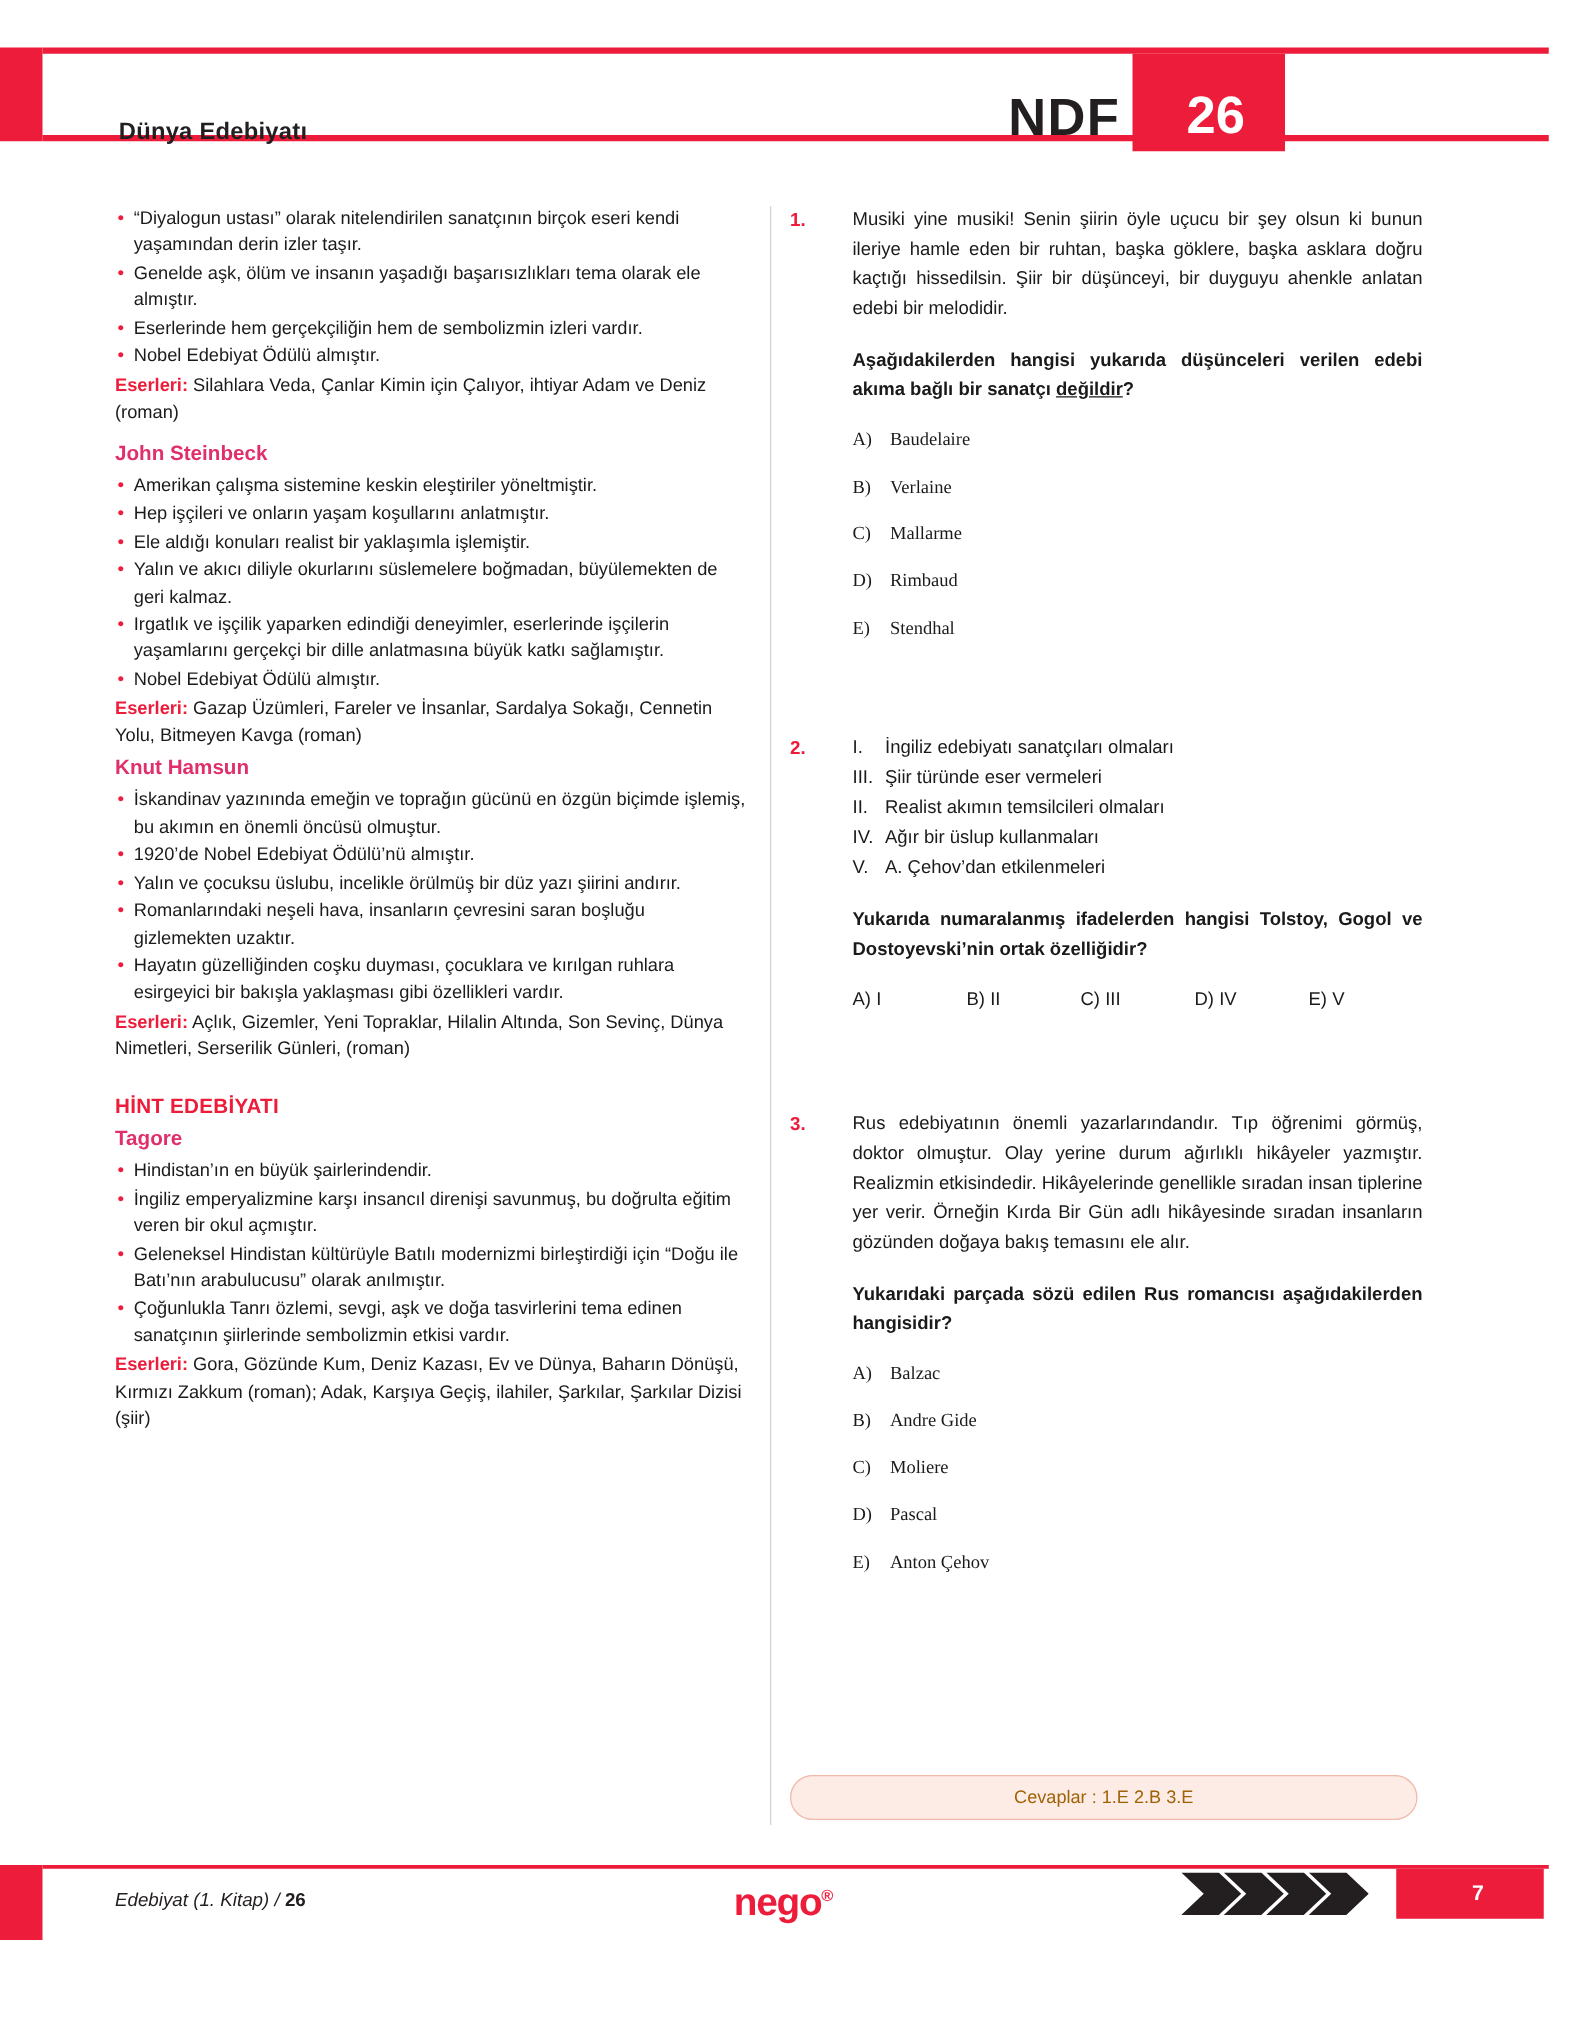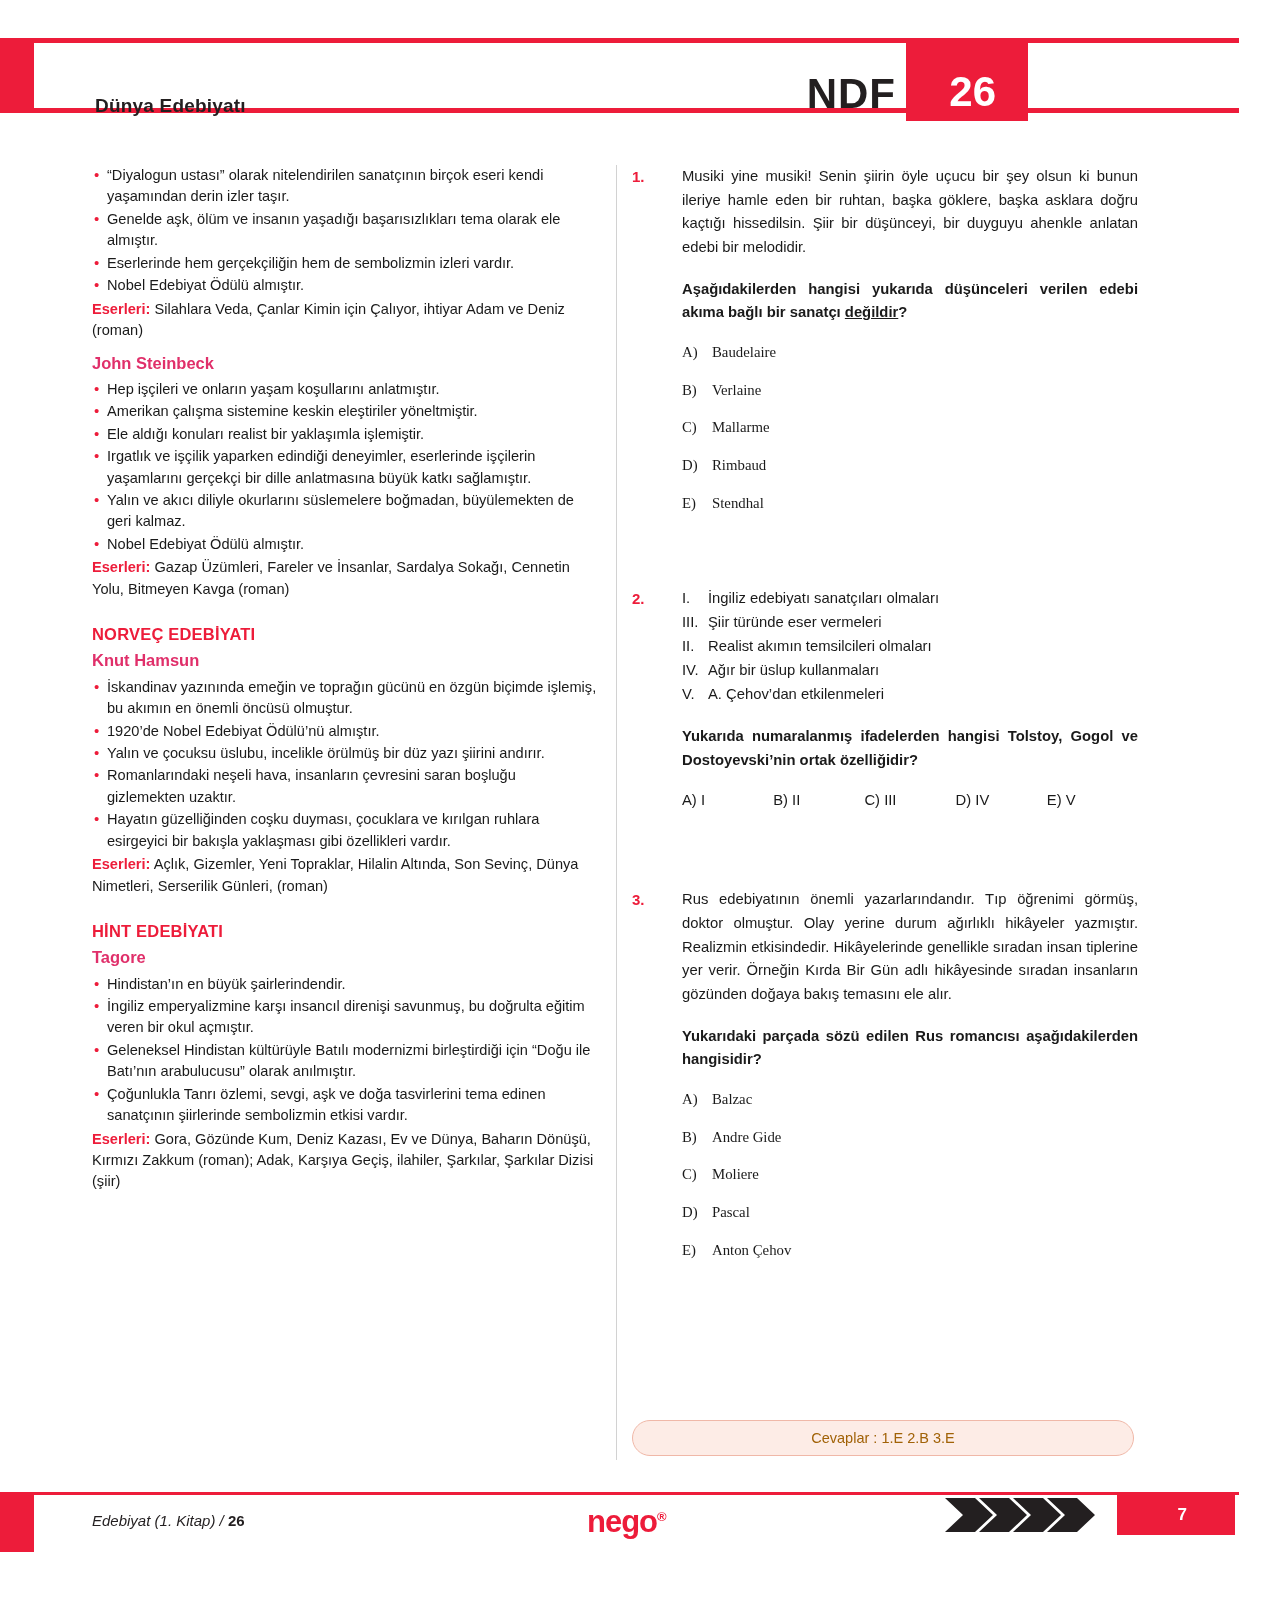--- a/index.html
+++ b/index.html
@@ -327,8 +327,8 @@
 
     <div class="sub-author">John Steinbeck</div>
     <ul class="bullets">
+      <li>Amerikan çalışma sistemine keskin eleştiriler yöneltmiştir.</li>
       <li>Hep işçileri ve onların yaşam koşullarını anlatmıştır.</li>
-      <li>Amerikan çalışma sistemine keskin eleştiriler yöneltmiştir.</li>
       <li>Ele aldığı konuları realist bir yaklaşımla işlemiştir.</li>
       <li>Irgatlık ve işçilik yaparken edindiği deneyimler, eserlerinde işçilerin yaşamlarını gerçekçi bir dille anlatmasına büyük katkı sağlamıştır.</li>
       <li>Yalın ve akıcı diliyle okurlarını süslemelere boğmadan, büyülemekten de geri kalmaz.</li>

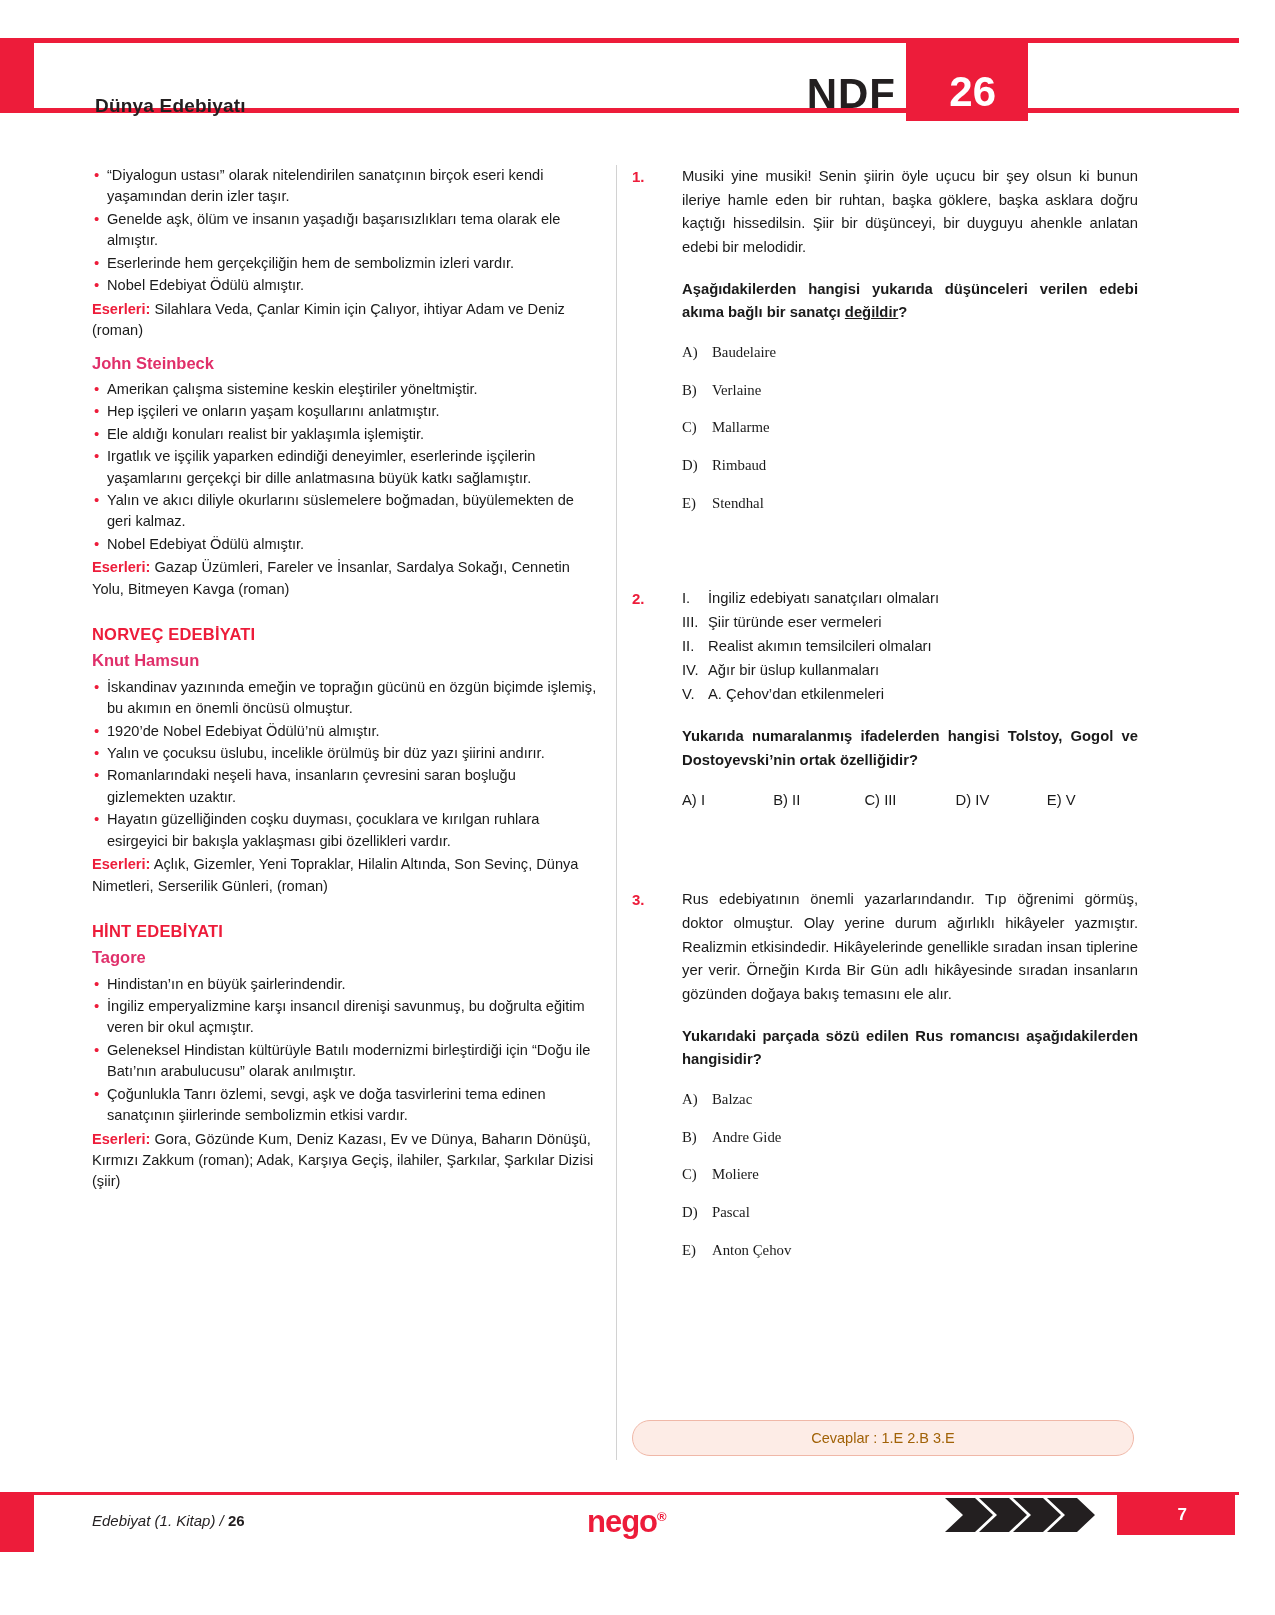--- a/index.html
+++ b/index.html
@@ -330,8 +330,8 @@
       <li>Amerikan çalışma sistemine keskin eleştiriler yöneltmiştir.</li>
       <li>Hep işçileri ve onların yaşam koşullarını anlatmıştır.</li>
       <li>Ele aldığı konuları realist bir yaklaşımla işlemiştir.</li>
+      <li>Yalın ve akıcı diliyle okurlarını süslemelere boğmadan, büyülemekten de geri kalmaz.</li>
       <li>Irgatlık ve işçilik yaparken edindiği deneyimler, eserlerinde işçilerin yaşamlarını gerçekçi bir dille anlatmasına büyük katkı sağlamıştır.</li>
-      <li>Yalın ve akıcı diliyle okurlarını süslemelere boğmadan, büyülemekten de geri kalmaz.</li>
       <li>Nobel Edebiyat Ödülü almıştır.</li>
     </ul>
     <div class="works">

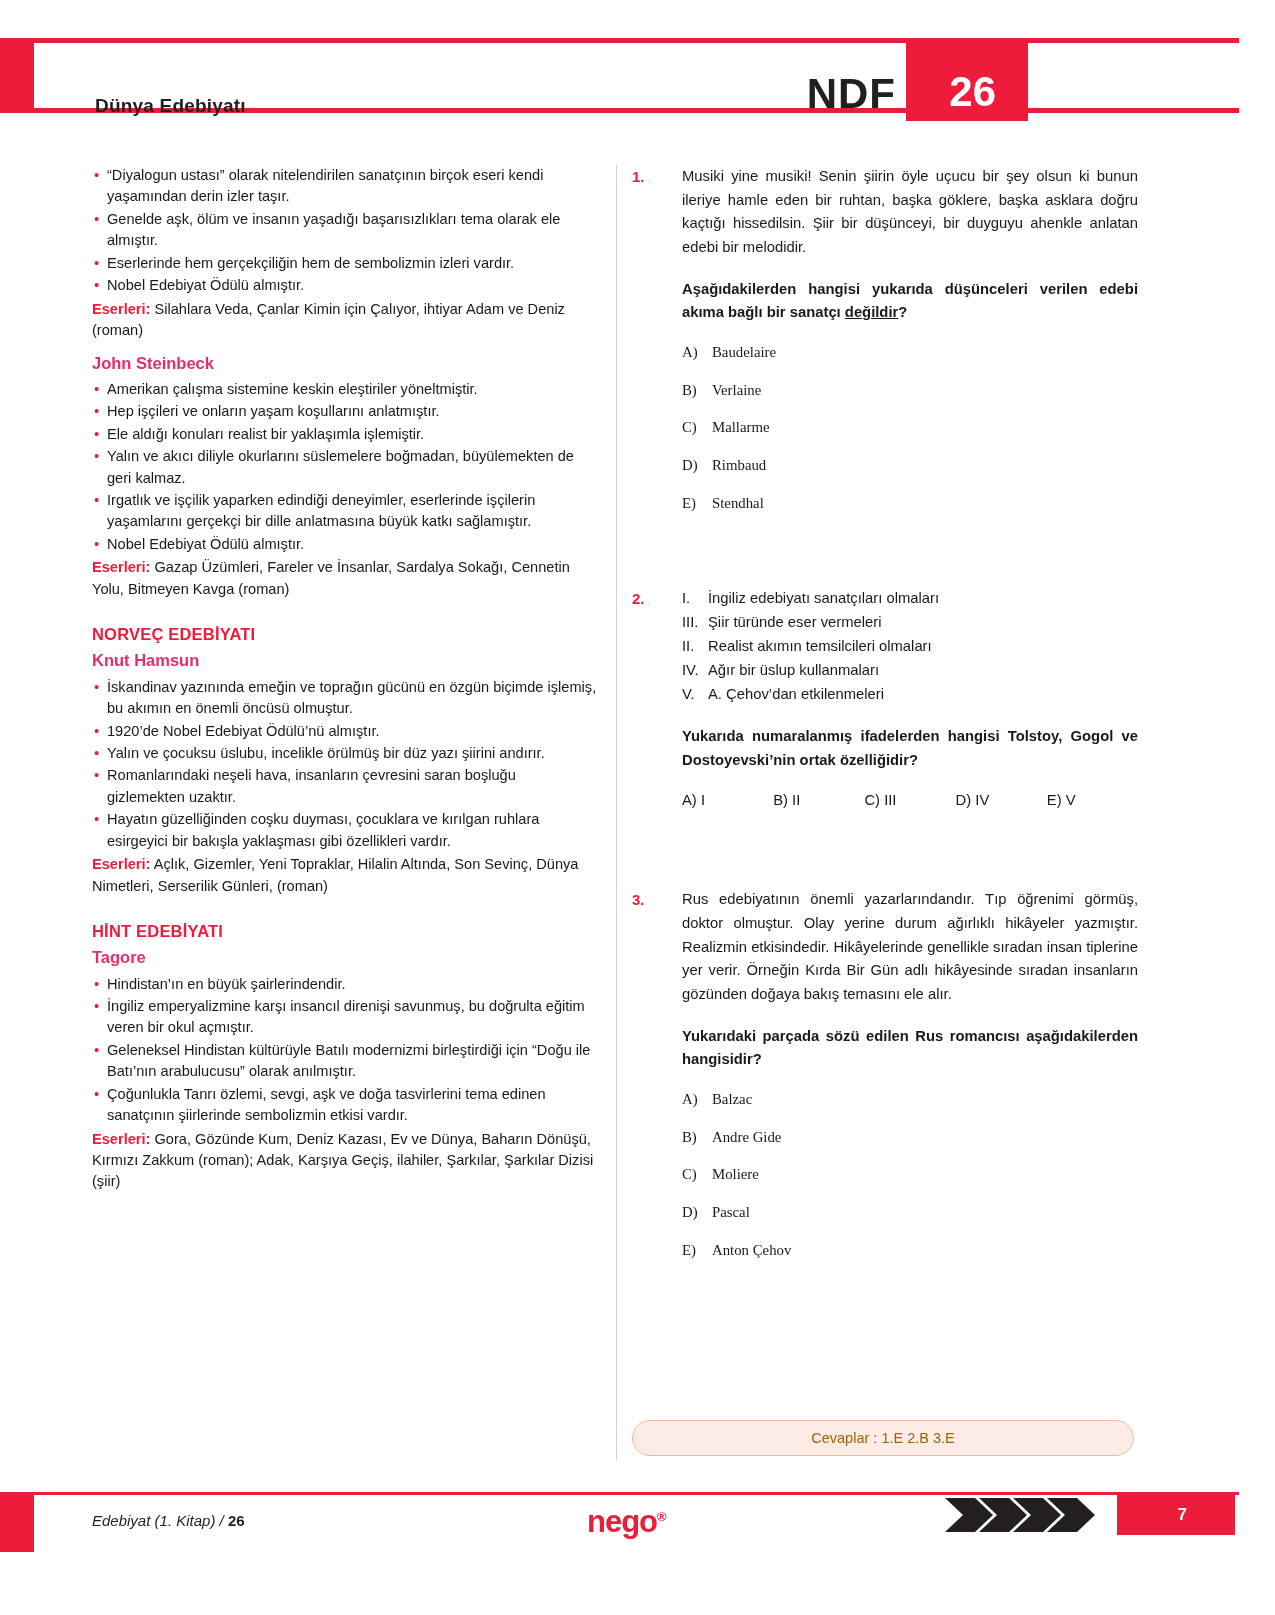--- a/index.html
+++ b/index.html
@@ -339,7 +339,6 @@
       <span>Gazap Üzümleri, Fareler ve İnsanlar, Sardalya Sokağı, Cennetin Yolu, Bitmeyen Kavga (roman)</span>
     </div>
 
-    <div class="section-head">NORVEÇ EDEBİYATI</div>
     <div class="sub-author" style="margin-top:2px">Knut Hamsun</div>
     <ul class="bullets">
       <li>İskandinav yazınında emeğin ve toprağın gücünü en özgün biçimde işlemiş, bu akımın en önemli öncüsü olmuştur.</li>

